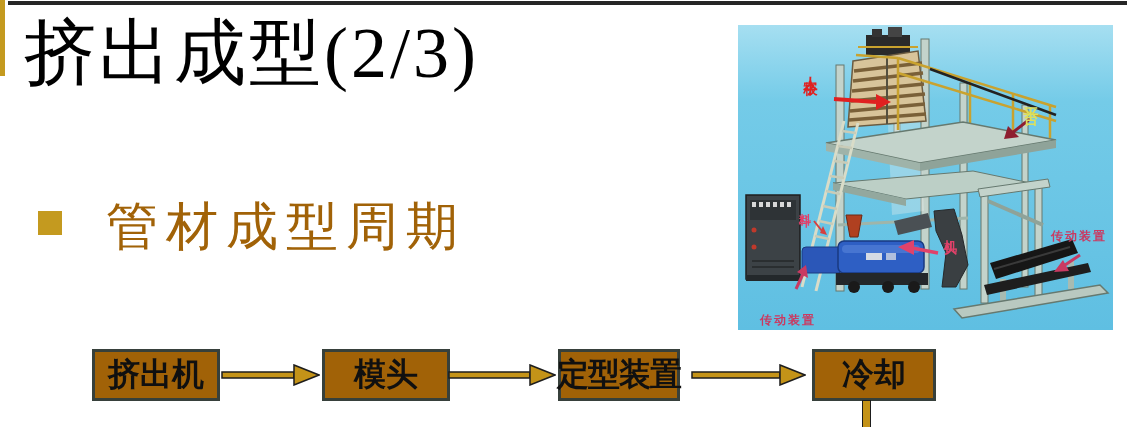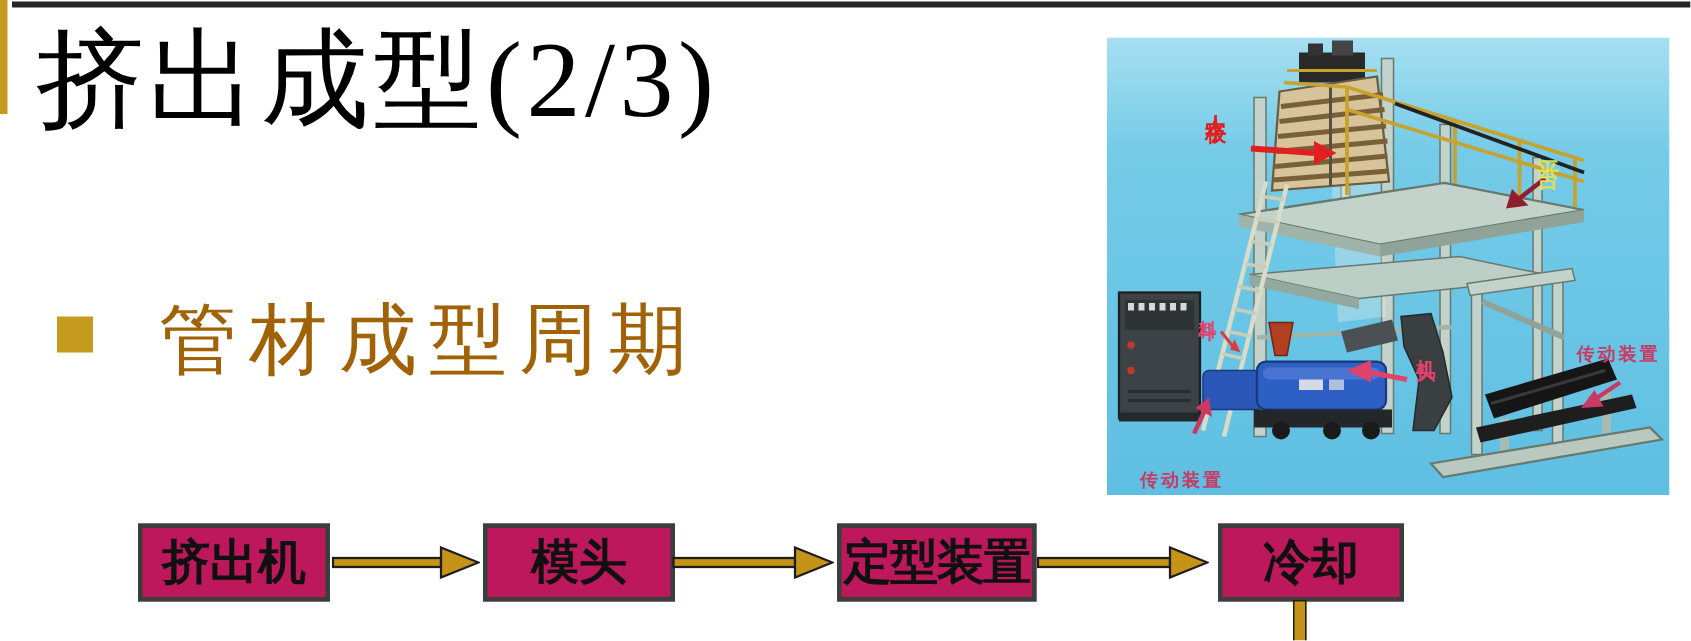--- a/index.html
+++ b/index.html
@@ -26,7 +26,7 @@
   
   .flow-box{
     position:absolute;top:349px;height:52px;box-sizing:border-box;
-    border:3px solid #37403B;background:#be185d;
+    border:3px solid #37403B;background:#a16207;
     display:flex;align-items:center;justify-content:center;
     font-weight:700;font-size:32px;color:#101010;white-space:nowrap;
   }

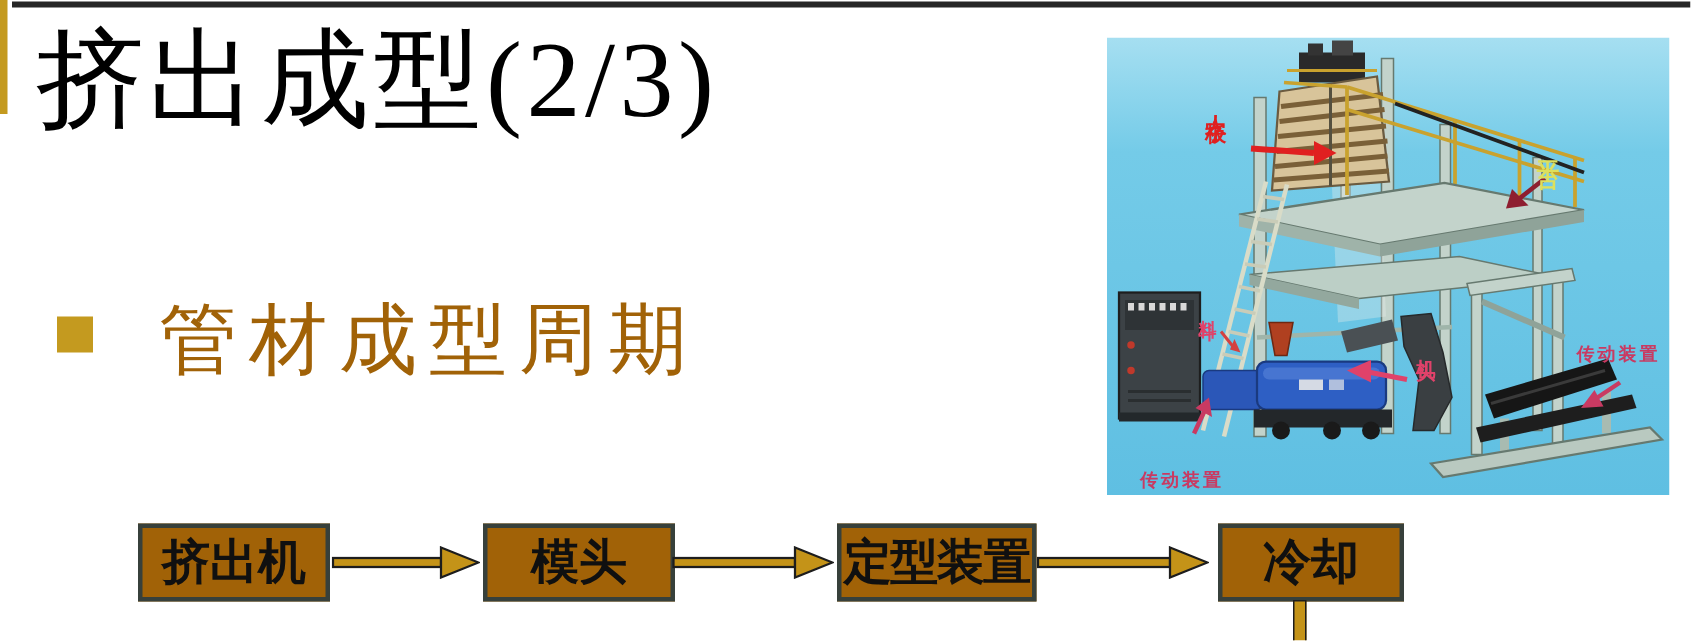--- a/index.html
+++ b/index.html
@@ -32,7 +32,7 @@
   }
   .flow-box.b1{left:92px;width:128px;}
   .flow-box.b2{left:322px;width:128px;}
-  .flow-box.b3{left:558px;width:133px;letter-spacing:-1px;}
+  .flow-box.b3{left:558px;width:122px;letter-spacing:-1px;}
   .flow-box.b4{left:812px;width:124px;}
   .flow-arrow{position:absolute;top:364px;height:22px;}
   .flow-arrow.a1{left:221px;width:99px;}

